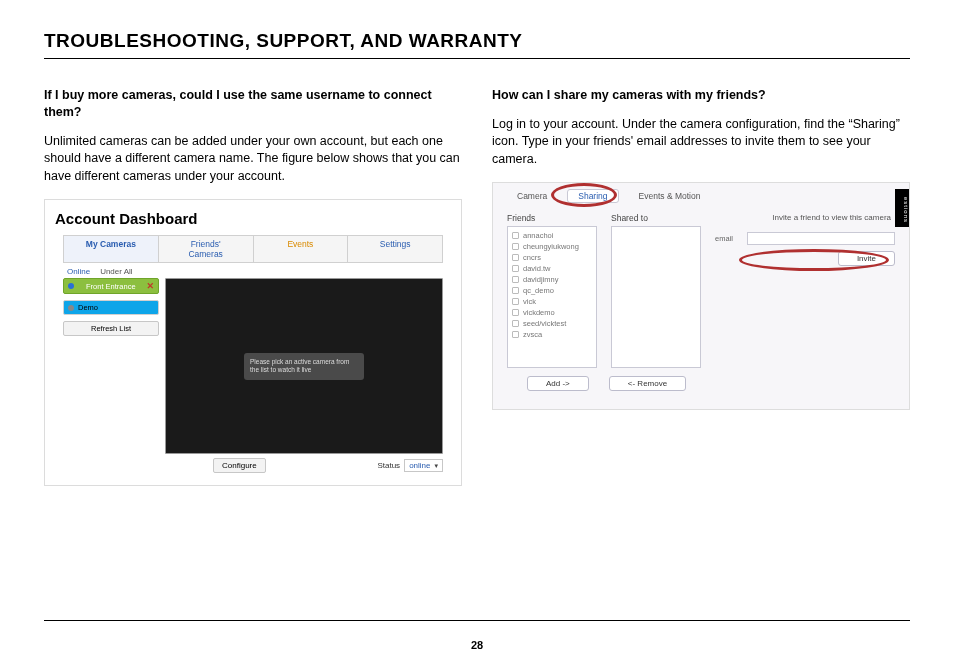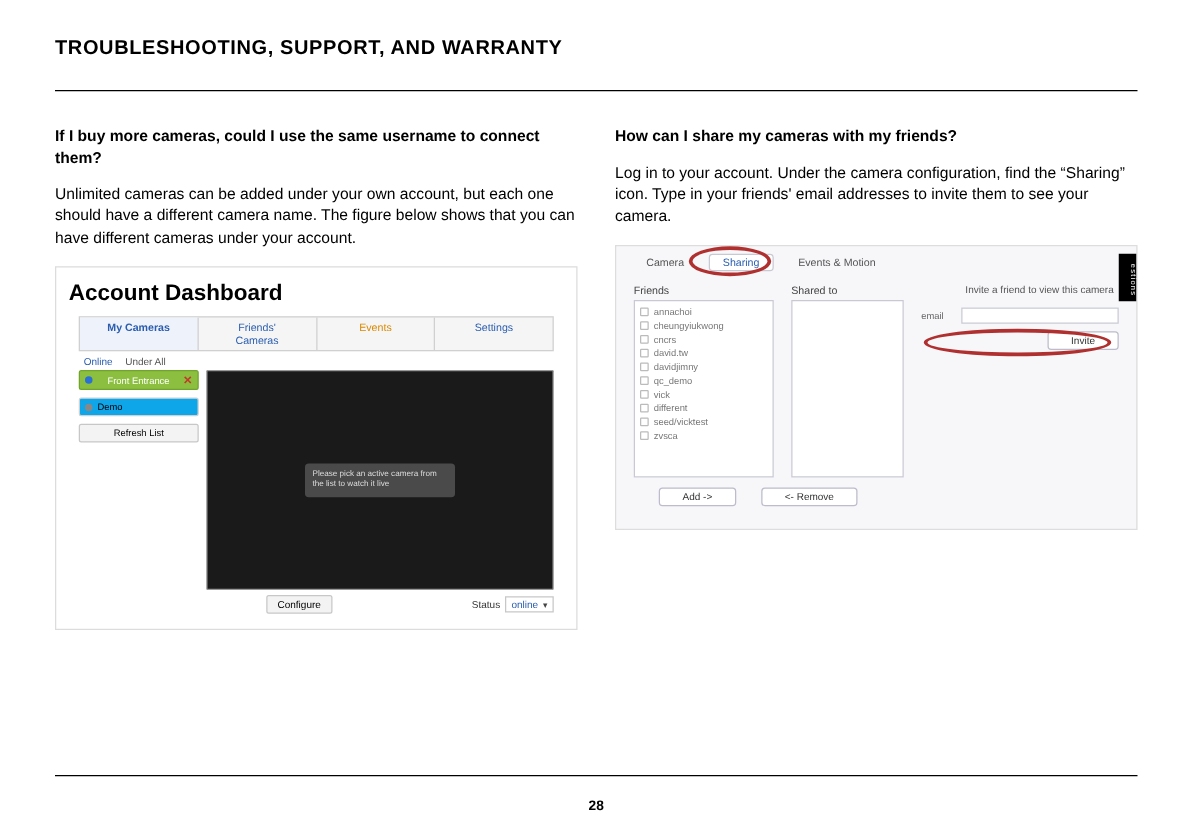--- a/index.html
+++ b/index.html
@@ -17,11 +17,11 @@
     padding: 30px 44px 20px 44px;
   }
   .section-title {
-    font-size: 16px;
+    font-size: 19px;
     font-weight: 900;
     letter-spacing: 0.5px;
     text-transform: uppercase;
-    margin-bottom: 24px;
+    margin-bottom: 6px;
   }
   .hr-top {
     border: none;

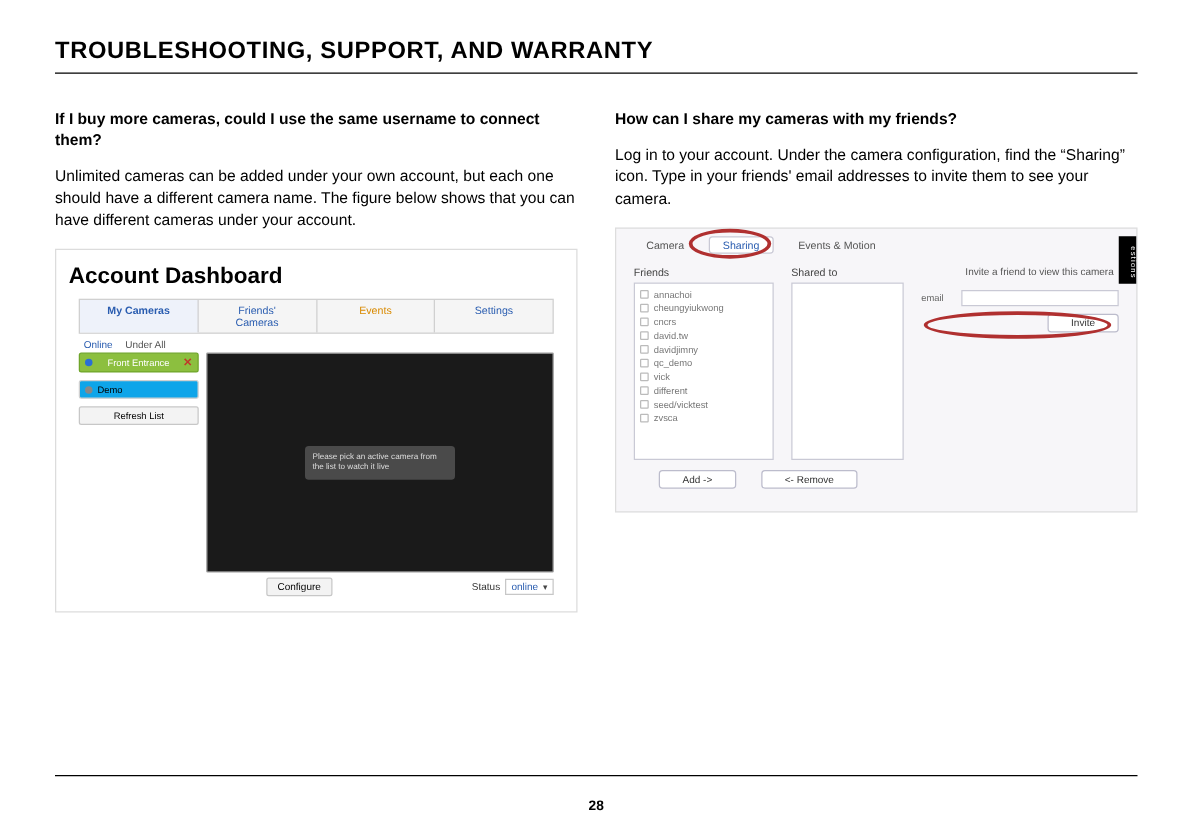--- a/index.html
+++ b/index.html
@@ -56,7 +56,7 @@
     font-size: 9px;
   }
   .dash-title {
-    font-size: 18px;
+    font-size: 15px;
     font-weight: 700;
     margin: 4px 0 8px 2px;
   }

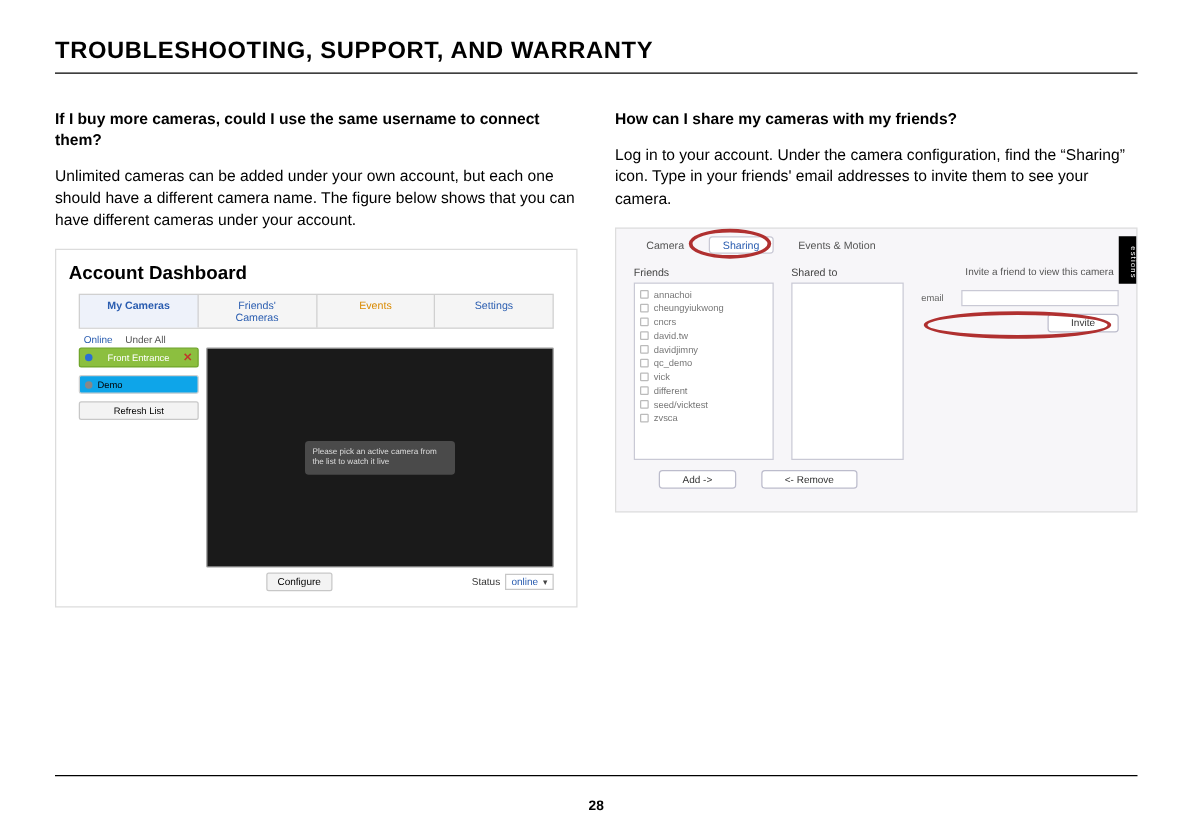--- a/index.html
+++ b/index.html
@@ -230,7 +230,7 @@
   }
   .listbox .li-row { display: flex; align-items: center; gap: 4px; padding: 1px 0; }
   .listbox .cb { width: 7px; height: 7px; border: 1px solid #bbb; display: inline-block; border-radius: 1px; }
-  .friends-box { width: 112px; height: 142px; overflow: hidden; }
+  .friends-box { width: 90px; height: 142px; overflow: hidden; }
   .shared-box  { width: 90px; height: 142px; }
   .invite-block { flex: 1; position: relative; }
   .invite-hdr {

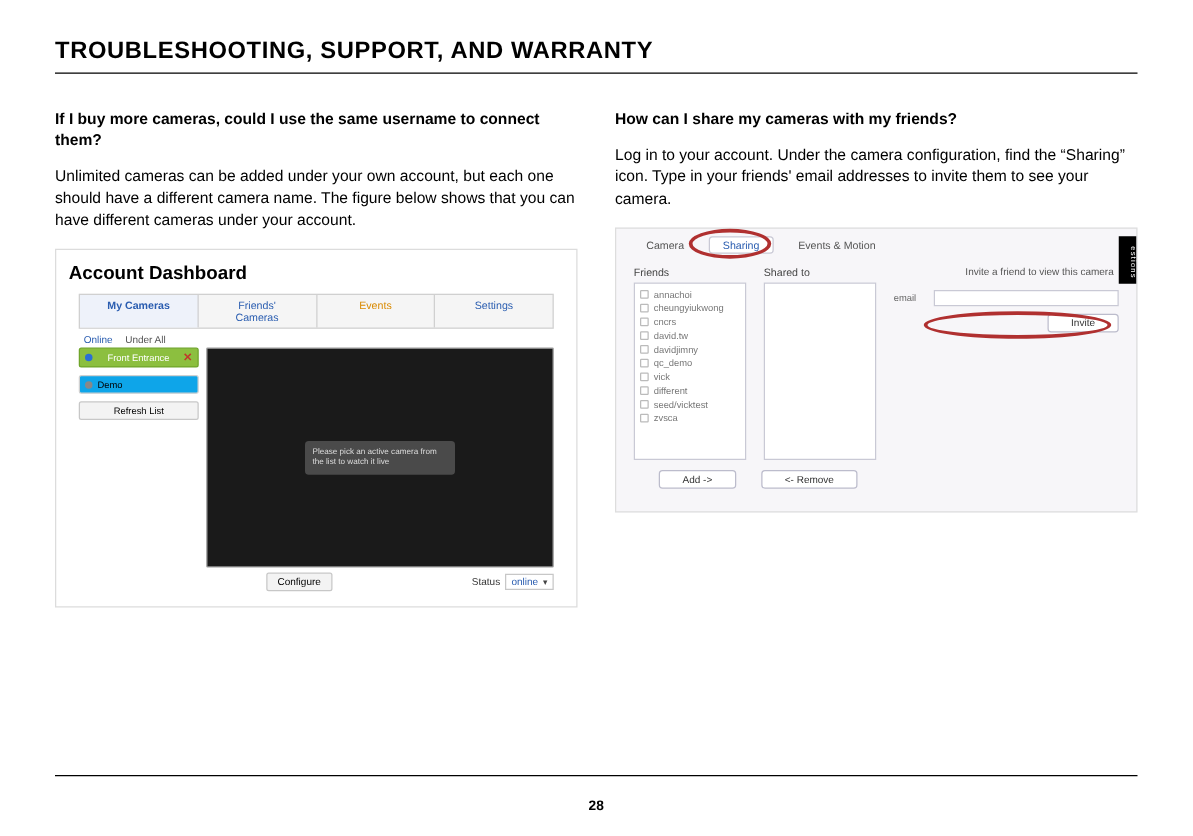--- a/index.html
+++ b/index.html
@@ -403,7 +403,7 @@
                 </div>
                 <div class="li-row">
                   <span class="cb"></span>
-                  <span>different</span>
+                  <span>vickdemo</span>
                 </div>
                 <div class="li-row">
                   <span class="cb"></span>

